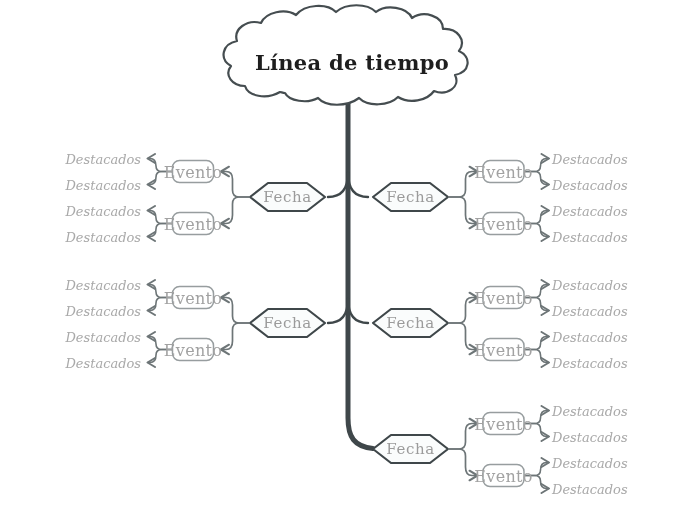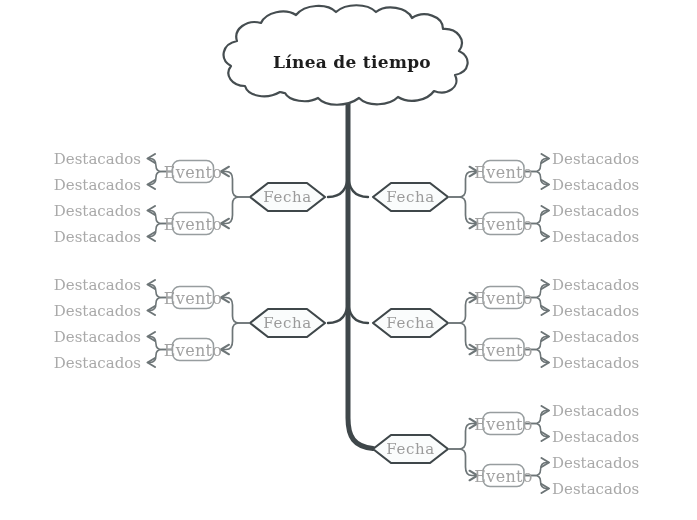--- a/index.html
+++ b/index.html
@@ -9,7 +9,7 @@
   .lbl{position:absolute;white-space:nowrap;}
   .lbl-center{transform:translate(-50%,-50%);}
   .lbl-vcenter{transform:translateY(-50%);}
-  .title-lbl{font-weight:bold;font-size:17px;color:#1e1e1e;letter-spacing:.3px;}
+  .title-lbl{font-weight:bold;font-size:21px;color:#1e1e1e;letter-spacing:.3px;}
   .fecha-lbl{font-weight:normal;font-size:15px;color:#9b9b9b;letter-spacing:.6px;}
   .evento-lbl{font-size:16px;color:#a2a2a2;letter-spacing:.3px;}
   .hl-lbl{font-size:15px;color:#a9a9a9;}

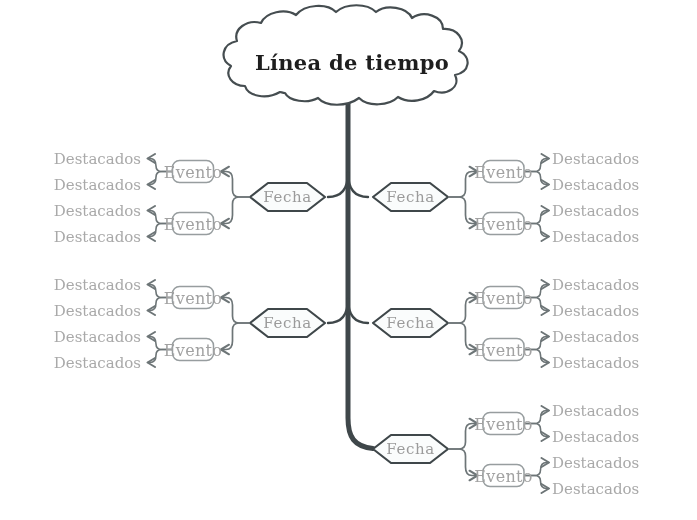--- a/index.html
+++ b/index.html
@@ -12,7 +12,7 @@
   .title-lbl{font-weight:bold;font-size:21px;color:#1e1e1e;letter-spacing:.3px;}
   .fecha-lbl{font-weight:normal;font-size:15px;color:#9b9b9b;letter-spacing:.6px;}
   .evento-lbl{font-size:16px;color:#a2a2a2;letter-spacing:.3px;}
-  .hl-lbl{font-size:15px;color:#a9a9a9;}
+  .hl-lbl{font-size:13px;color:#a9a9a9;font-style:italic;}
   .hl-left{text-align:right;}
 </style>
 </head>

